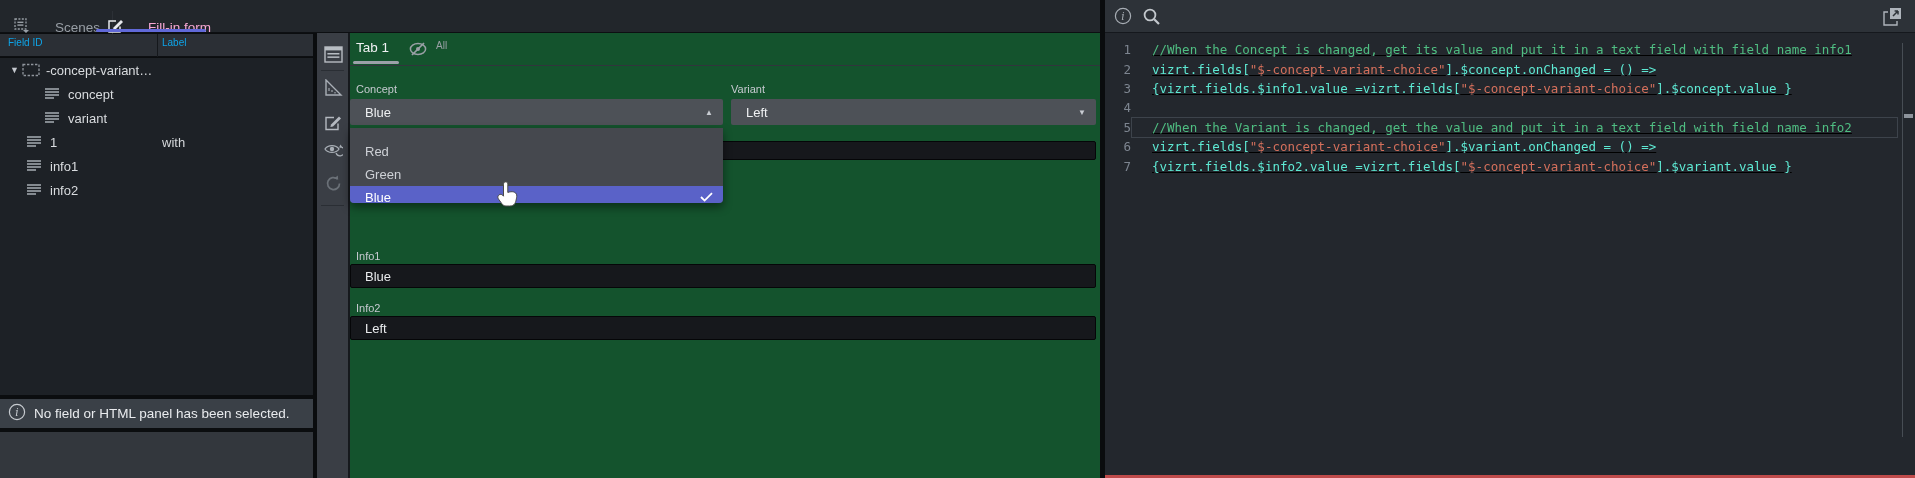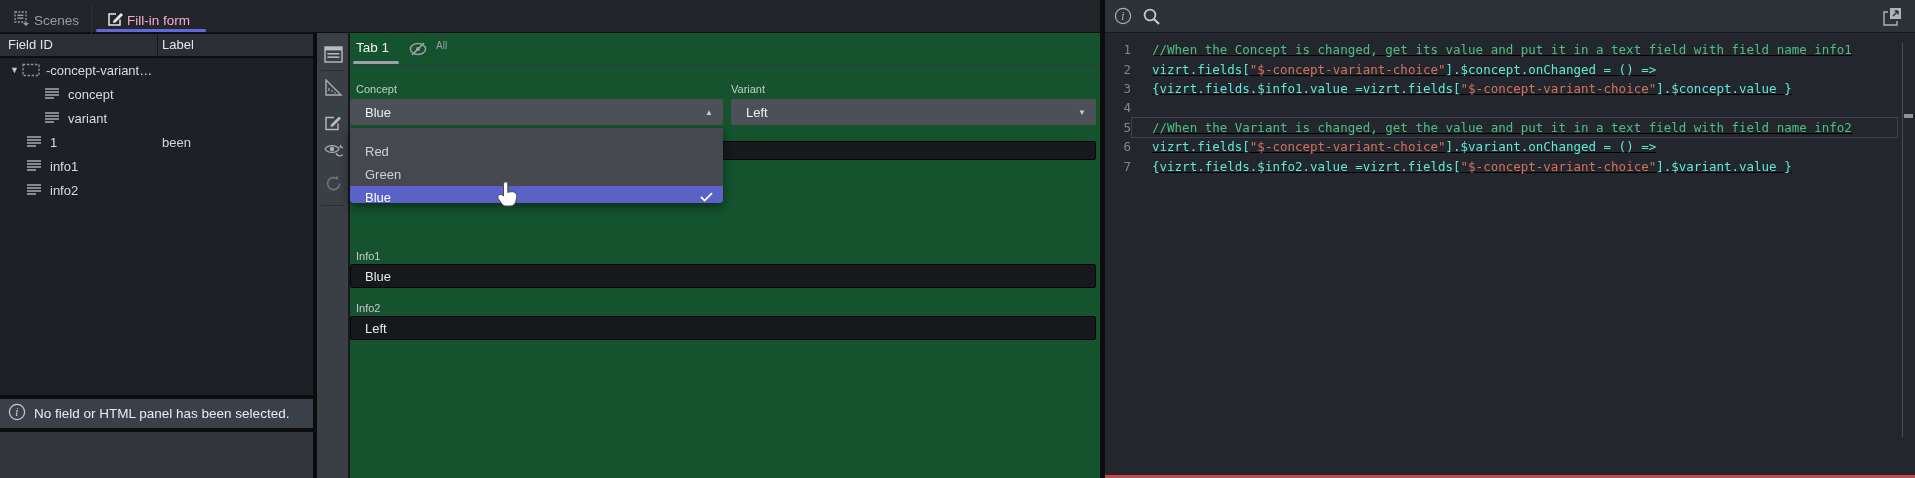--- a/index.html
+++ b/index.html
@@ -11,8 +11,8 @@
   
   .topbar { position:absolute; left:0; top:0; width:1100px; height:33px;
             background:#22262b; border-bottom:1px solid #0d0f12; }
-  .tab { position:absolute; top:4px; height:32px; display:flex; align-items:center;
-         gap:3px; font-size:13.5px; padding:0 12px; cursor:default; }
+  .tab { position:absolute; top:11px; height:32px; display:flex; align-items:center;
+         gap:24px; font-size:13.5px; padding:0 12px; cursor:default; }
   .tab-scenes { left:2px; color:#989ea5; border-right:1px solid #2c3036; }
   .tab-fillin { left:95px; color:#f9a8d4; }
   .tab-underline { position:absolute; left:96px; top:29px; width:110px; height:3px;

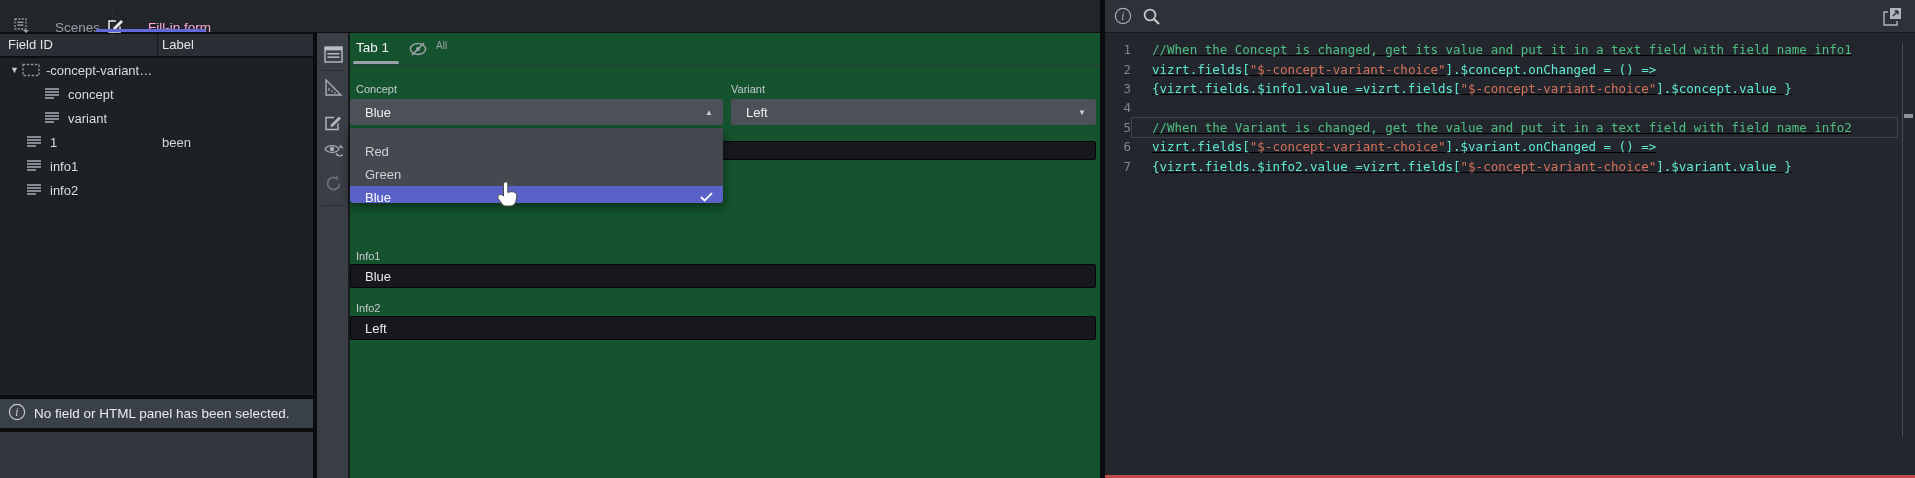--- a/index.html
+++ b/index.html
@@ -21,7 +21,7 @@
   
   .lp-header { position:absolute; left:0; top:34px; width:313px; height:23px;
                background:#2b2f35; border-bottom:1px solid #0d0f12;
-               color:#e5e5e5; font-size:13px; }
+               color:#0ea5e9; font-size:10px; }
   .lp-header .col1 { position:absolute; left:8px; top:3px; }
   .lp-header .col2 { position:absolute; left:162px; top:3px; }
   .lp-header .coldiv { position:absolute; left:157px; top:0; width:1px; height:23px; background:#15181c; }

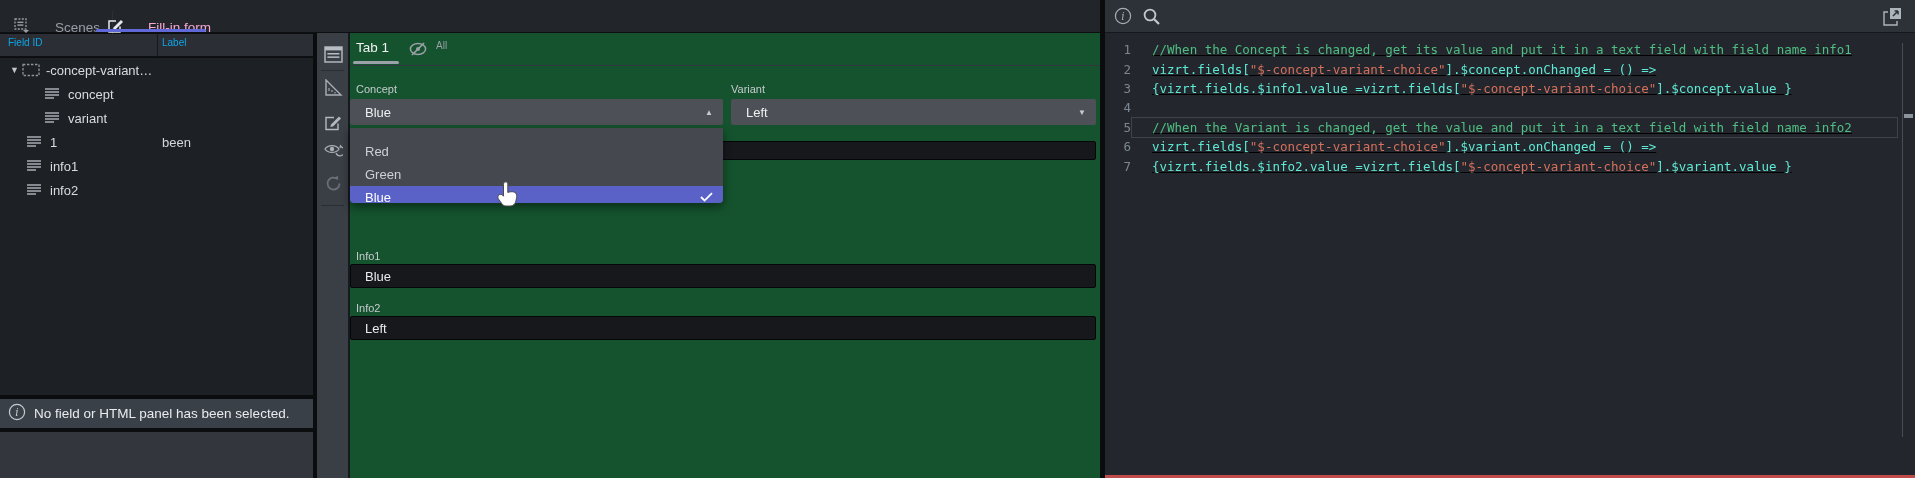--- a/index.html
+++ b/index.html
@@ -171,7 +171,7 @@
             </g>
           </svg></span>
         <span>1</span>
-        <span class="tlabel">been</span>
+        <span class="tlabel">with</span>
       </div>
       <div class="tree-row d1">
         <span class="ticon"><svg width="16" height="13" viewBox="0 0 16 13">

